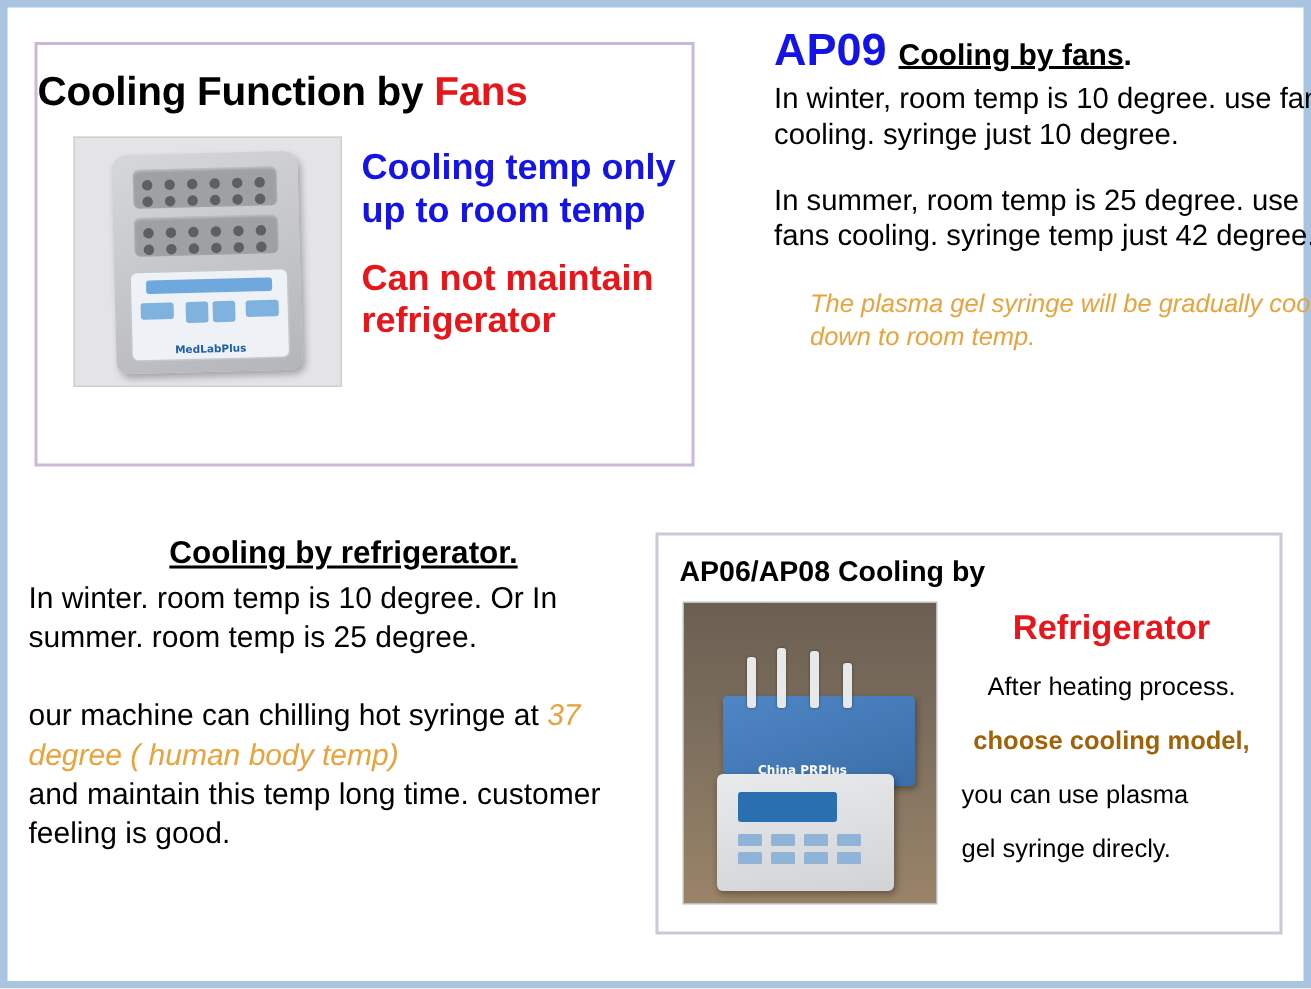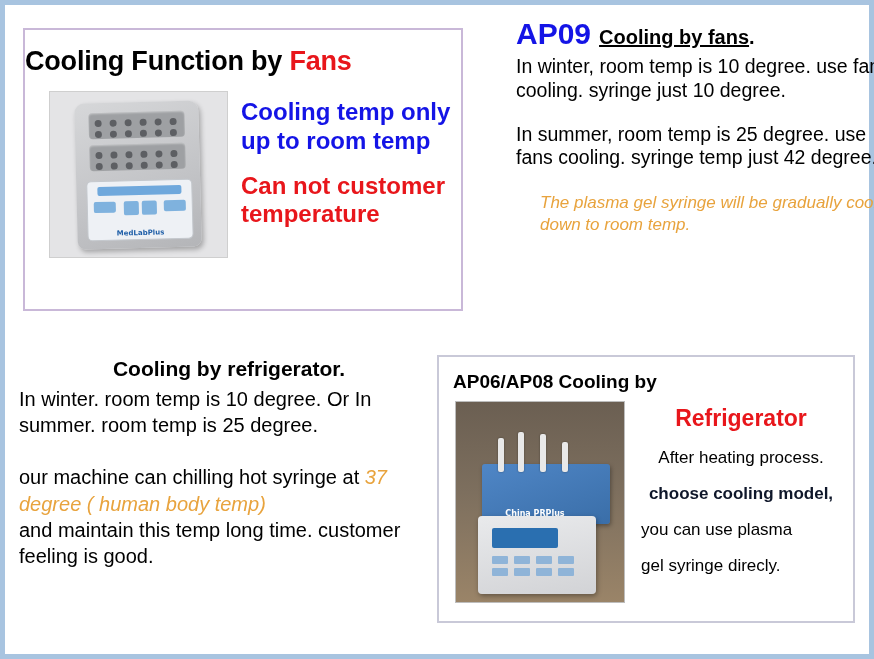--- a/index.html
+++ b/index.html
@@ -407,7 +407,7 @@
 
       <div class="fans-text">
         <div class="fans-blue">Cooling temp only up to room temp</div>
-        <div class="fans-red">Can not customer temperature</div>
+        <div class="fans-red">Can not maintain refrigerator</div>
       </div>
 
     </div>

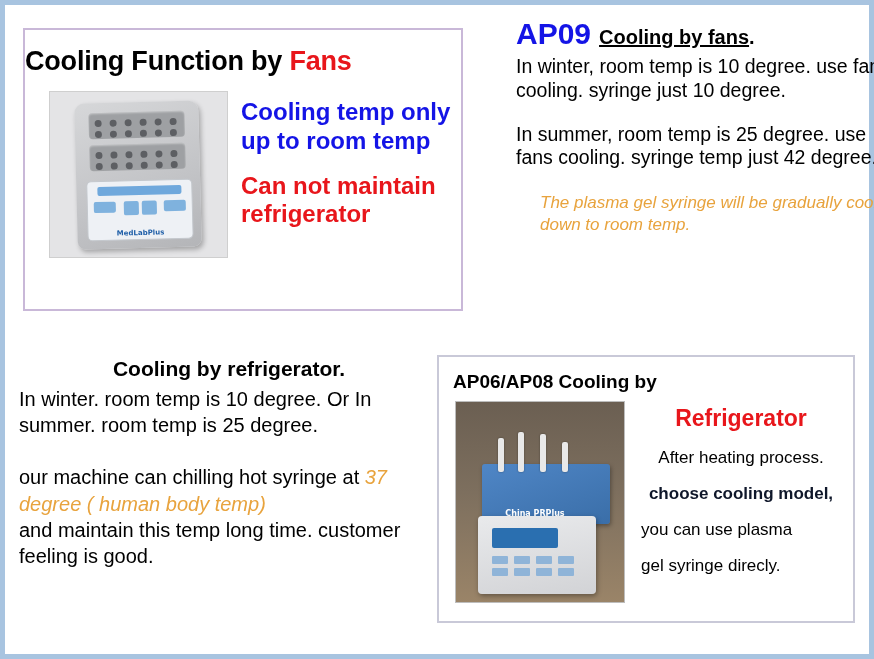--- a/index.html
+++ b/index.html
@@ -215,6 +215,7 @@
     font-size: 21px;
     font-weight: bold;
     color: #000000;
+    text-decoration: underline;
   }
   .fridge-p {
     font-size: 20px;

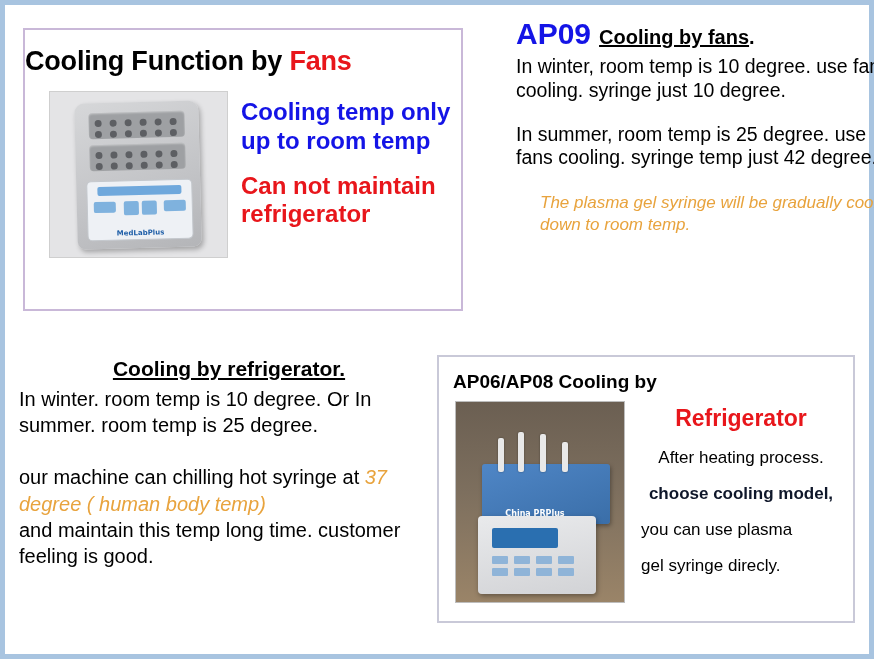--- a/index.html
+++ b/index.html
@@ -341,7 +341,7 @@
     text-align: center;
   }
   .pf-line.blue {
-    color: #0f172a;
+    color: #a16207;
     font-weight: bold;
   }
   .pf-line.left {

